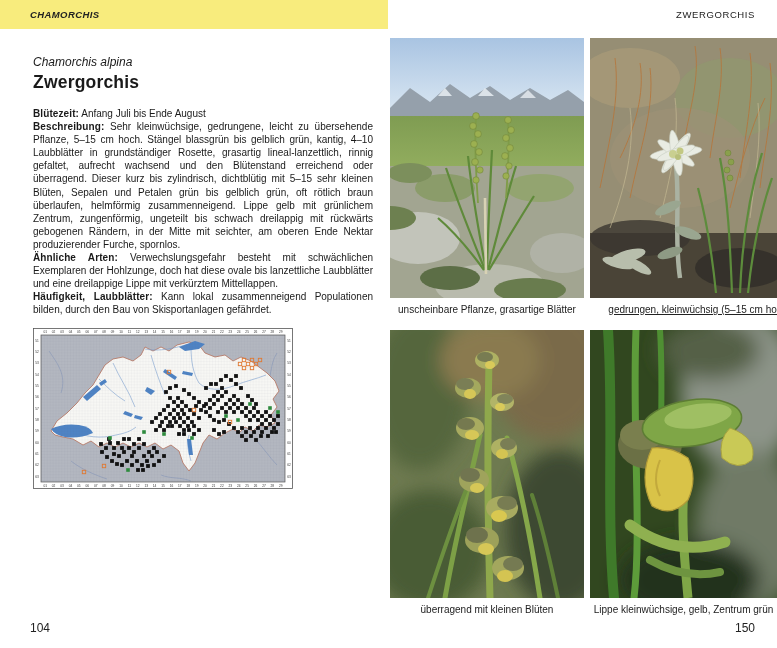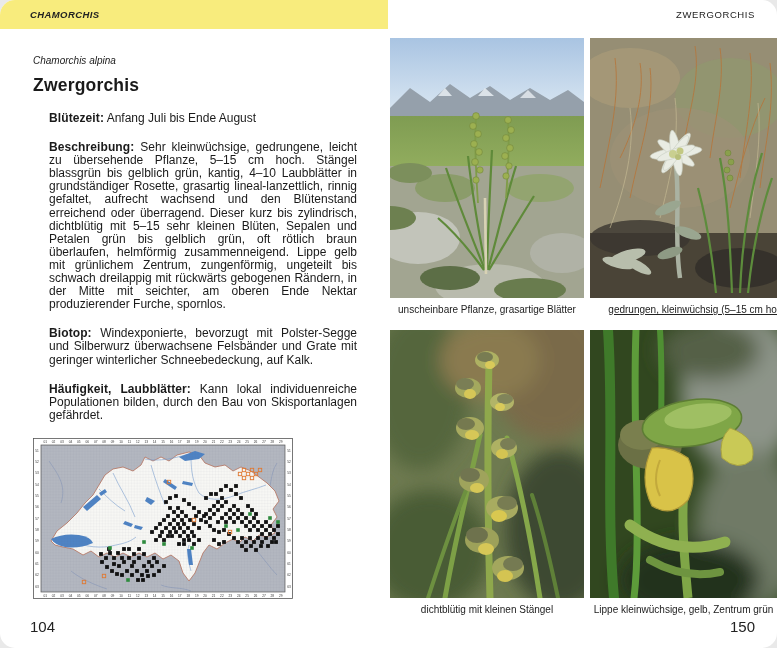--- a/index.html
+++ b/index.html
@@ -4,7 +4,7 @@
 <style>
   html,body{margin:0;padding:0;background:#e9e9e9;}
   .page{position:relative;width:777px;height:648px;background:#ffffff;overflow:hidden;
-        font-family:"Liberation Sans",sans-serif;color:#1a1a1a;border-radius:15px;}
+        font-family:"Liberation Sans",sans-serif;color:#1a1a1a;}
   
   .band{position:absolute;left:0;top:0;width:388px;height:29px;background:#f8ec7d;}
   .band-label{position:absolute;left:30px;top:9px;font-size:9.5px;font-style:italic;font-weight:bold;

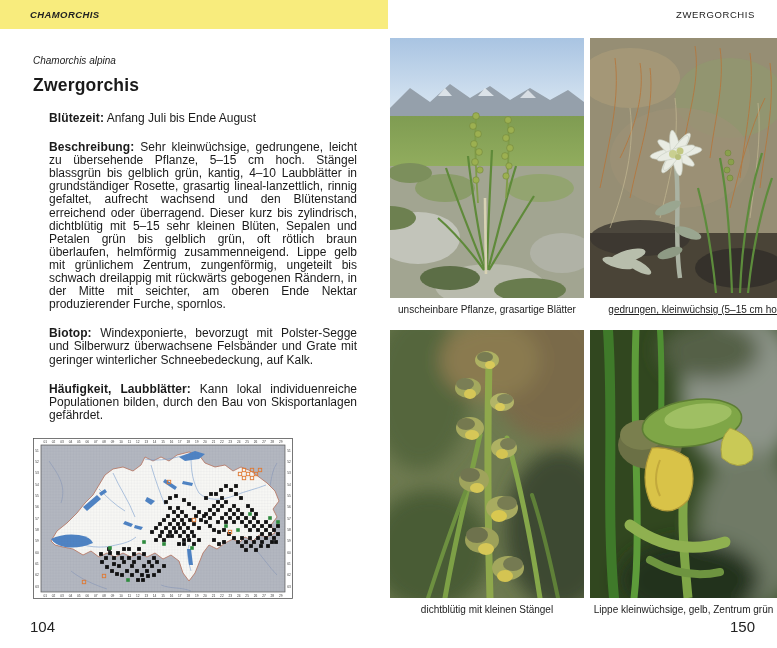--- a/index.html
+++ b/index.html
@@ -12,7 +12,7 @@
   .hdr-right{position:absolute;right:22px;top:9px;font-size:9.5px;letter-spacing:.6px;color:#222;}
   
   .leftcol{position:absolute;left:33px;top:55px;width:340px;}
-  .sci{font-style:italic;font-size:10px;margin:0 0 9px 0;}
+  .sci{font-style:italic;font-size:12px;margin:0 0 3px 0;}
   h1.common{font-size:17.5px;margin:0 0 14px 0;letter-spacing:.2px;}
   p.sec{margin:16px;font-size:12px;line-height:13.1px;text-align:justify;}
   p.sec b{letter-spacing:.1px;}

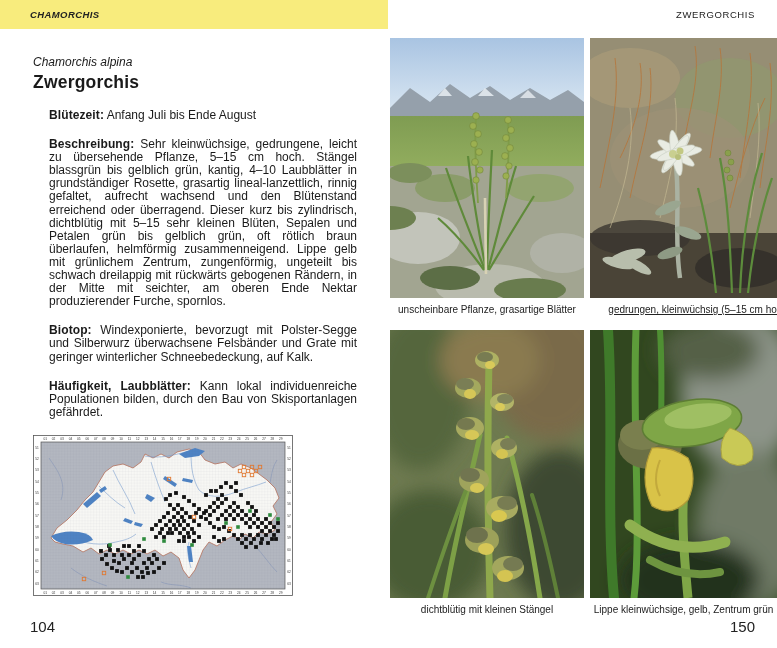--- a/index.html
+++ b/index.html
@@ -14,7 +14,7 @@
   .leftcol{position:absolute;left:33px;top:55px;width:340px;}
   .sci{font-style:italic;font-size:12px;margin:0 0 3px 0;}
   h1.common{font-size:17.5px;margin:0 0 14px 0;letter-spacing:.2px;}
-  p.sec{margin:16px;font-size:12px;line-height:13.1px;text-align:justify;}
+  p.sec{margin:0;font-size:10px;line-height:13.1px;text-align:justify;}
   p.sec b{letter-spacing:.1px;}
   
   .mapwrap{margin-top:11px;width:260px;height:161px;}

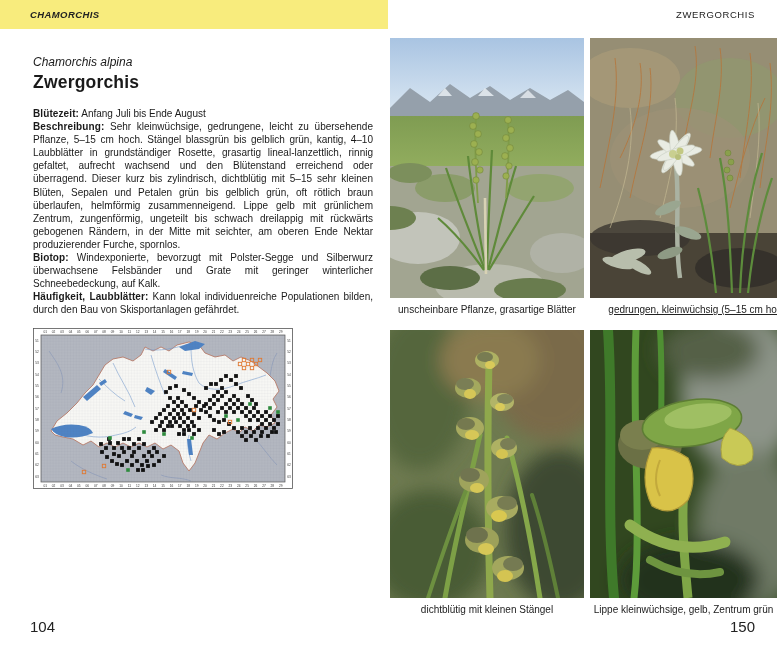--- a/index.html
+++ b/index.html
@@ -51,6 +51,7 @@
 
     <p class="sec"><b>Blütezeit:</b> <span>Anfang Juli bis Ende August</span></p>
     <p class="sec"><b>Beschreibung:</b> <span>Sehr kleinwüchsige, gedrungene, leicht zu übersehende Pflanze, 5–15 cm hoch. Stängel blassgrün bis gelblich grün, kantig, 4–10 Laubblätter in grundständiger Rosette, grasartig lineal-lanzettlich, rinnig gefaltet, aufrecht wachsend und den Blütenstand erreichend oder überragend. Dieser kurz bis zylindrisch, dichtblütig mit 5–15 sehr kleinen Blüten, Sepalen und Petalen grün bis gelblich grün, oft rötlich braun überlaufen, helmförmig zusammenneigend. Lippe gelb mit grünlichem Zentrum, zungenförmig, ungeteilt bis schwach dreilappig mit rückwärts gebogenen Rändern, in der Mitte mit seichter, am oberen Ende Nektar produzierender Furche, spornlos.</span></p>
+    <p class="sec"><b>Ähnliche Arten:</b> <span>Verwechslungsgefahr besteht mit schwächlichen Exemplaren der Hohlzunge, doch hat diese ovale bis lanzettliche Laubblätter und eine dreilappige Lippe mit verkürztem Mittellappen.</span></p>
     <p class="sec"><b>Biotop:</b> <span>Windexponierte, bevorzugt mit Polster-Segge und Silberwurz überwachsene Felsbänder und Grate mit geringer winterlicher Schneebedeckung, auf Kalk.</span></p>
     <p class="sec"><b>Häufigkeit, Laubblätter:</b> <span>Kann lokal individuenreiche Populationen bilden, durch den Bau von Skisportanlagen gefährdet.</span></p>
 

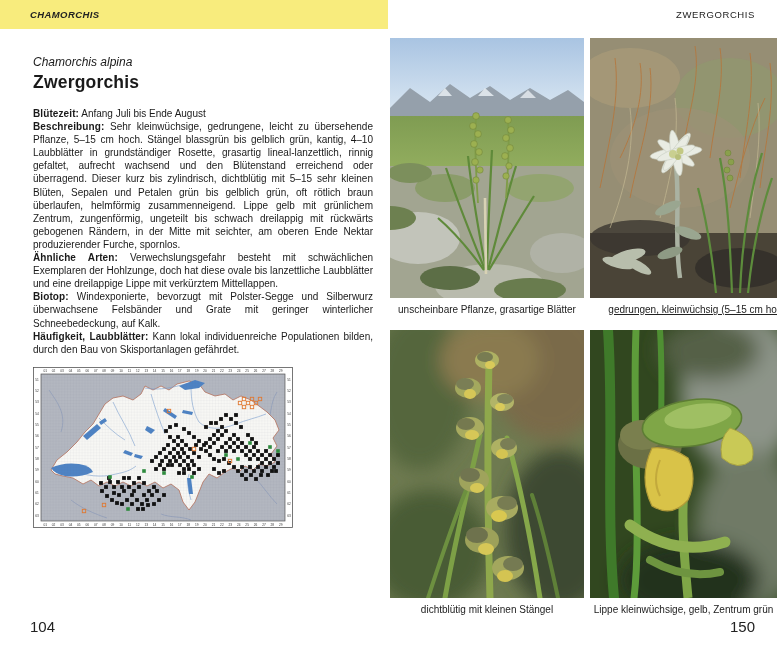--- a/index.html
+++ b/index.html
@@ -52,7 +52,6 @@
     <p class="sec"><b>Blütezeit:</b> <span>Anfang Juli bis Ende August</span></p>
     <p class="sec"><b>Beschreibung:</b> <span>Sehr kleinwüchsige, gedrungene, leicht zu übersehende Pflanze, 5–15 cm hoch. Stängel blassgrün bis gelblich grün, kantig, 4–10 Laubblätter in grundständiger Rosette, grasartig lineal-lanzettlich, rinnig gefaltet, aufrecht wachsend und den Blütenstand erreichend oder überragend. Dieser kurz bis zylindrisch, dichtblütig mit 5–15 sehr kleinen Blüten, Sepalen und Petalen grün bis gelblich grün, oft rötlich braun überlaufen, helmförmig zusammenneigend. Lippe gelb mit grünlichem Zentrum, zungenförmig, ungeteilt bis schwach dreilappig mit rückwärts gebogenen Rändern, in der Mitte mit seichter, am oberen Ende Nektar produzierender Furche, spornlos.</span></p>
     <p class="sec"><b>Ähnliche Arten:</b> <span>Verwechslungsgefahr besteht mit schwächlichen Exemplaren der Hohlzunge, doch hat diese ovale bis lanzettliche Laubblätter und eine dreilappige Lippe mit verkürztem Mittellappen.</span></p>
-    <p class="sec"><b>Biotop:</b> <span>Windexponierte, bevorzugt mit Polster-Segge und Silberwurz überwachsene Felsbänder und Grate mit geringer winterlicher Schneebedeckung, auf Kalk.</span></p>
     <p class="sec"><b>Häufigkeit, Laubblätter:</b> <span>Kann lokal individuenreiche Populationen bilden, durch den Bau von Skisportanlagen gefährdet.</span></p>
 
     <div class="mapwrap">

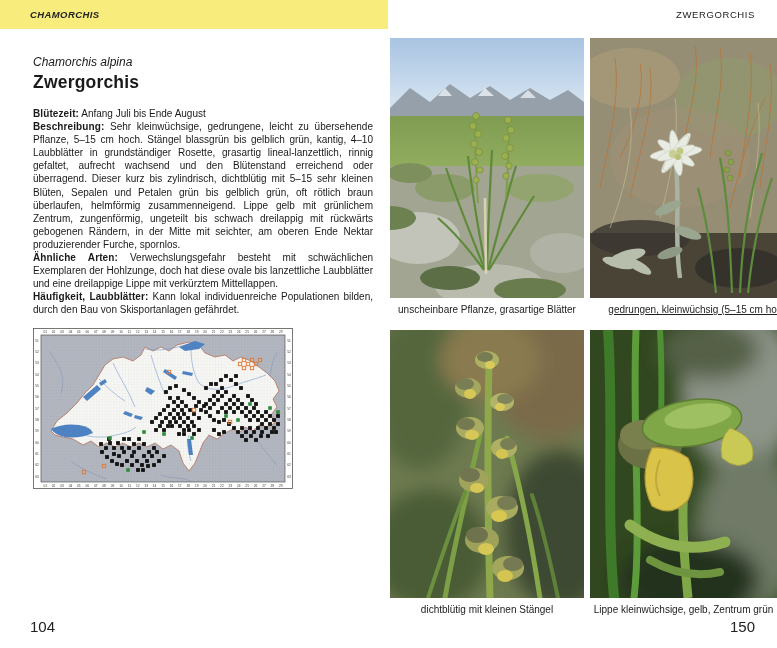--- a/index.html
+++ b/index.html
@@ -52,7 +52,7 @@
     <p class="sec"><b>Blütezeit:</b> <span>Anfang Juli bis Ende August</span></p>
     <p class="sec"><b>Beschreibung:</b> <span>Sehr kleinwüchsige, gedrungene, leicht zu übersehende Pflanze, 5–15 cm hoch. Stängel blassgrün bis gelblich grün, kantig, 4–10 Laubblätter in grundständiger Rosette, grasartig lineal-lanzettlich, rinnig gefaltet, aufrecht wachsend und den Blütenstand erreichend oder überragend. Dieser kurz bis zylindrisch, dichtblütig mit 5–15 sehr kleinen Blüten, Sepalen und Petalen grün bis gelblich grün, oft rötlich braun überlaufen, helmförmig zusammenneigend. Lippe gelb mit grünlichem Zentrum, zungenförmig, ungeteilt bis schwach dreilappig mit rückwärts gebogenen Rändern, in der Mitte mit seichter, am oberen Ende Nektar produzierender Furche, spornlos.</span></p>
     <p class="sec"><b>Ähnliche Arten:</b> <span>Verwechslungsgefahr besteht mit schwächlichen Exemplaren der Hohlzunge, doch hat diese ovale bis lanzettliche Laubblätter und eine dreilappige Lippe mit verkürztem Mittellappen.</span></p>
-    <p class="sec"><b>Häufigkeit, Laubblätter:</b> <span>Kann lokal individuenreiche Populationen bilden, durch den Bau von Skisportanlagen gefährdet.</span></p>
+    <p class="sec"><b>Häufigkeit, Laubblätter:</b> <span>Kann lokal zusammenneigend Populationen bilden, durch den Bau von Skisportanlagen gefährdet.</span></p>
 
     <div class="mapwrap">
       <svg id="dist-map" width="260" height="161" viewBox="0 0 260 161">

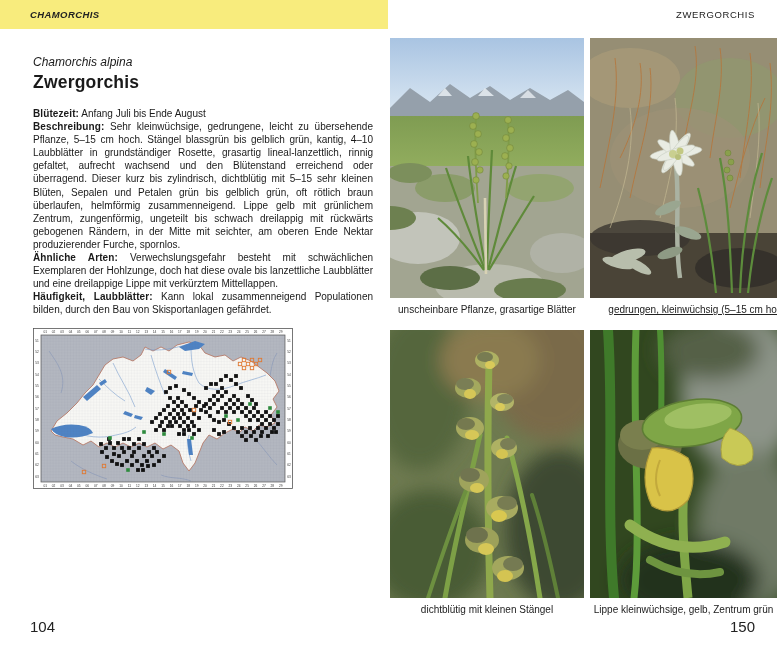--- a/index.html
+++ b/index.html
@@ -623,7 +623,7 @@
 
     <div class="cap cap-tl">unscheinbare Pflanze, grasartige Blätter</div>
     <div class="cap cap-tr">gedrungen, kleinwüchsig (5–15 cm hoch)</div>
-    <div class="cap cap-bl">dichtblütig mit kleinen Stängel</div>
+    <div class="cap cap-bl">überragend mit kleinen Blüten</div>
     <div class="cap cap-br">Lippe kleinwüchsige, gelb, Zentrum grün</div>
   </div>
 

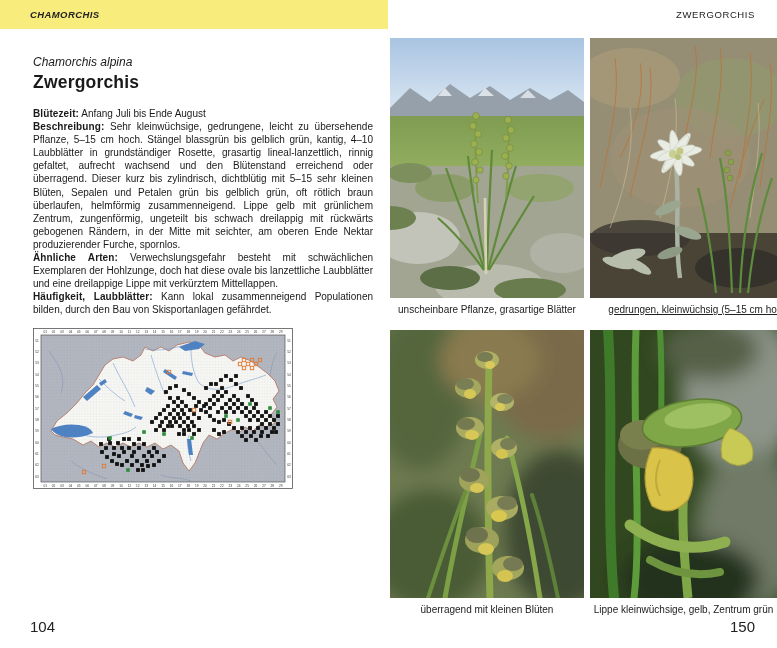--- a/index.html
+++ b/index.html
@@ -31,7 +31,7 @@
   .cap-bl{left:0;top:566px;}
   .cap-br{left:200px;top:566px;width:187px;}
   
-  .pg{position:absolute;bottom:13px;font-size:15px;color:#222;}
+  .pg{position:absolute;bottom:13px;font-size:12px;color:#222;}
   .pg-l{left:30px;}
   .pg-r{right:22px;}
   svg{display:block;}

